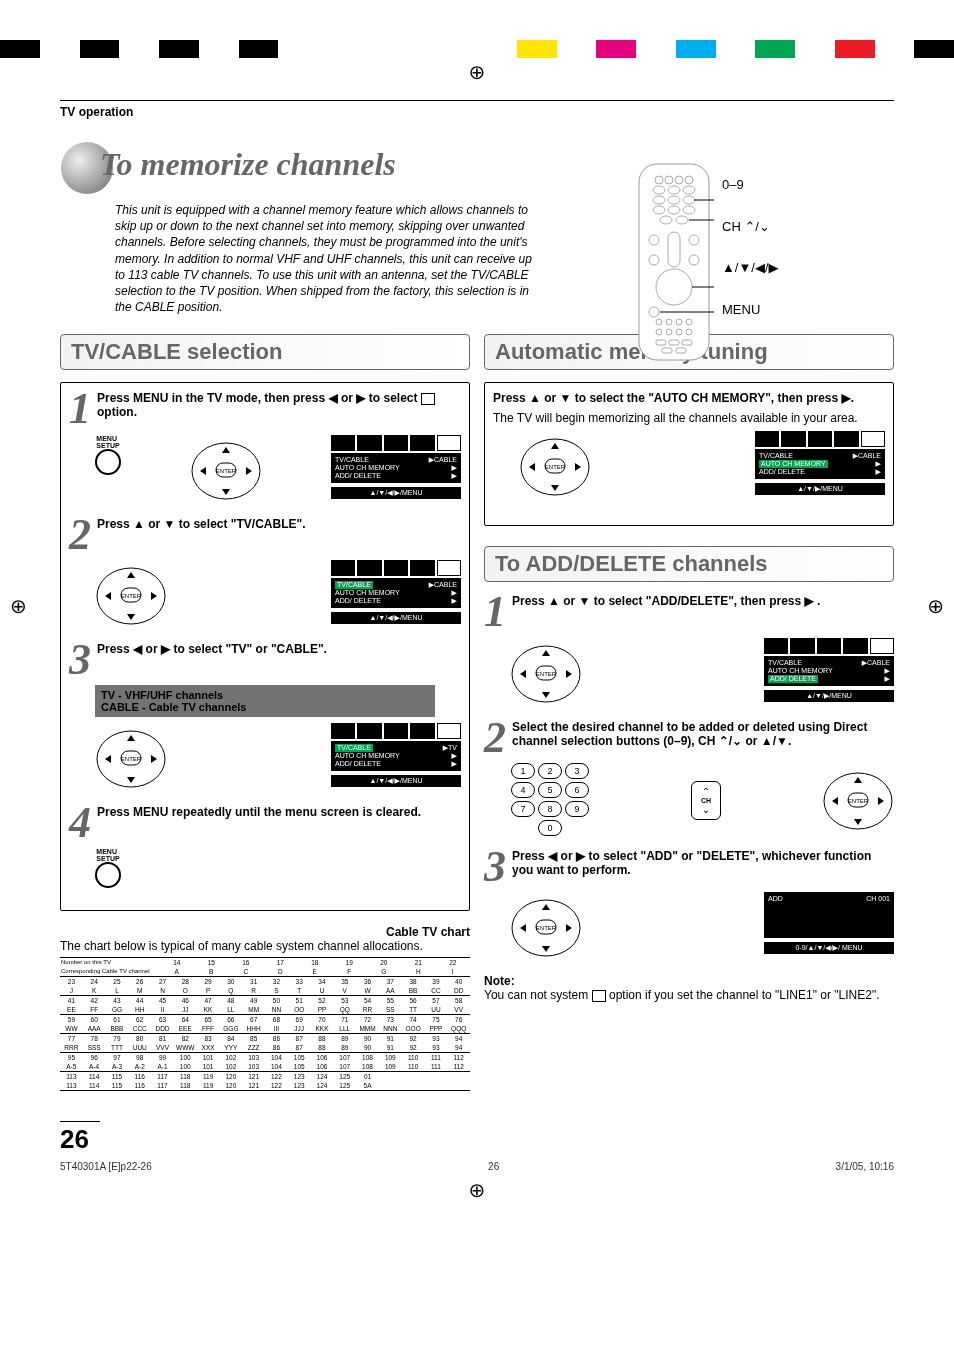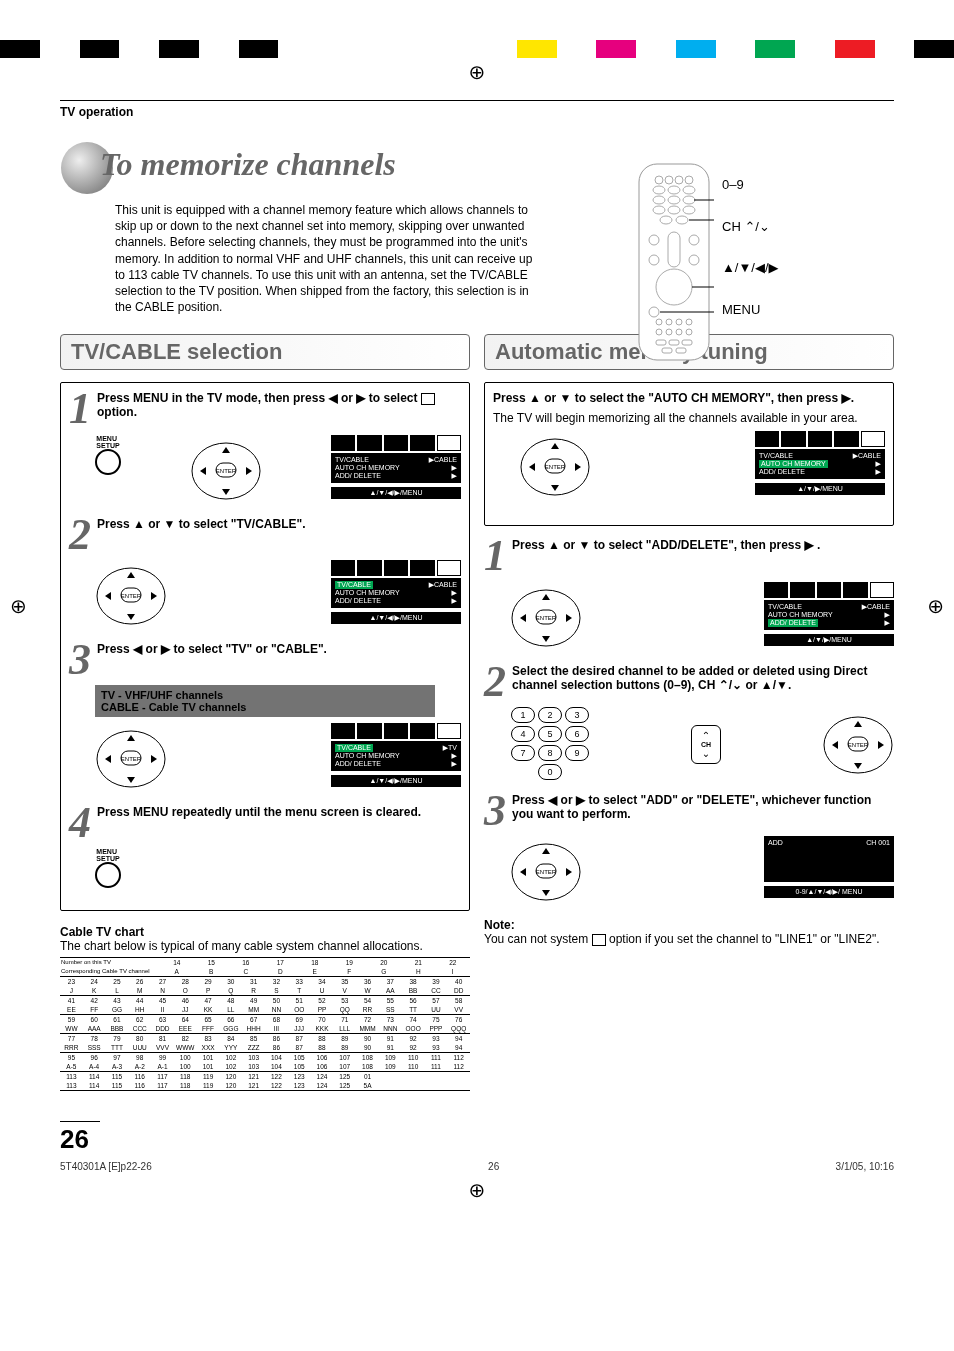--- a/index.html
+++ b/index.html
@@ -71,6 +71,7 @@
     margin-top: 6px;
     width: 420px;
     line-height: 1.35;
+    font-style: italic;
   }
   .remote-box {
     position: absolute;

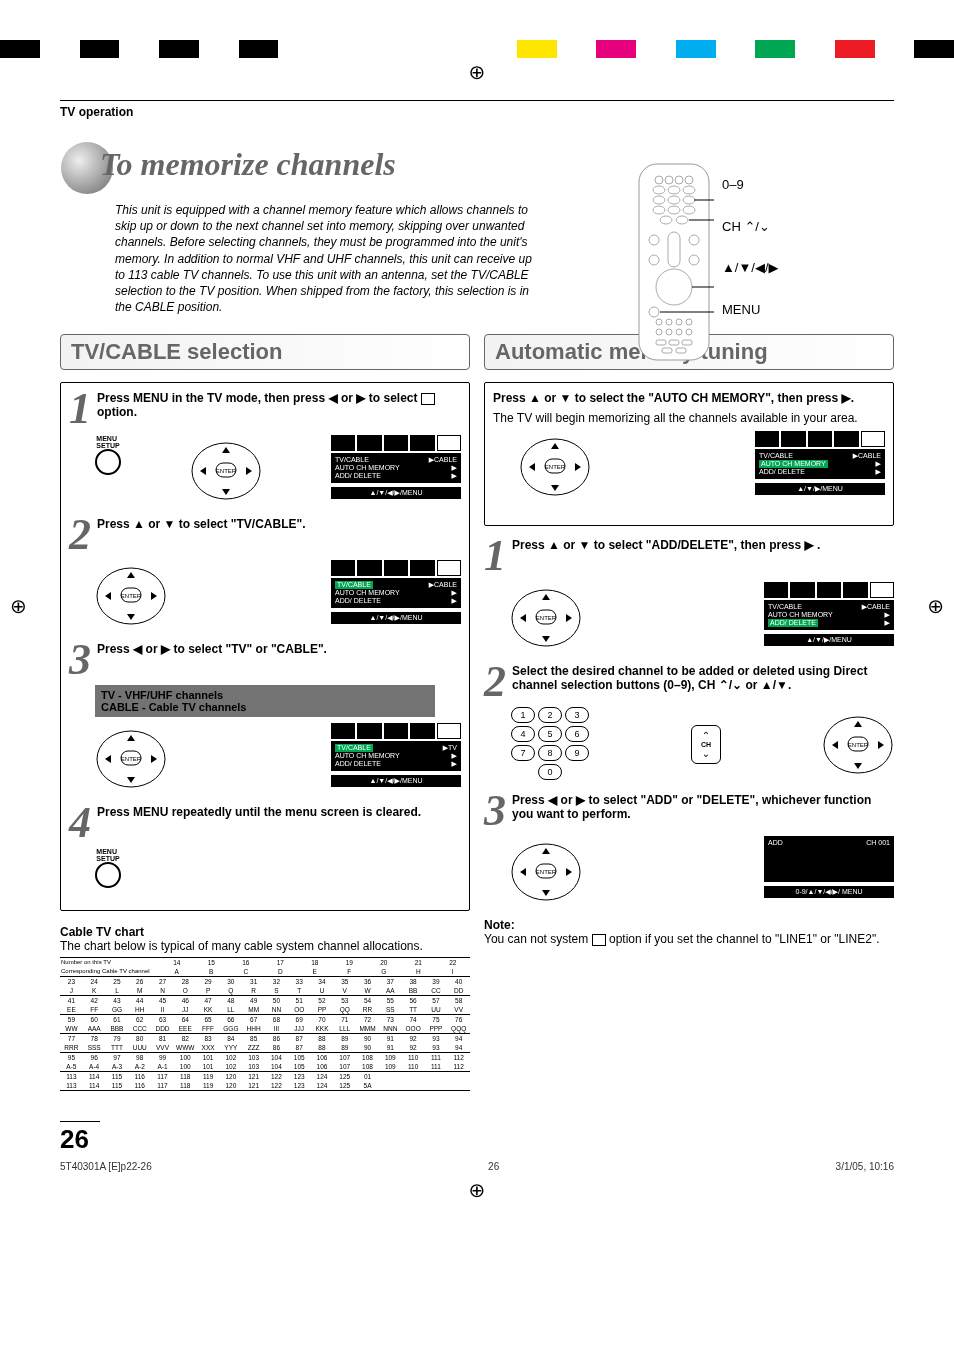--- a/index.html
+++ b/index.html
@@ -831,6 +831,7 @@
         </div>
       </div>
 
+      <div class="section-hdr" style="margin-top:20px;">To ADD/DELETE channels</div>
 
       <div class="step" style="margin-top:12px;">
         <div class="step-num">1</div>

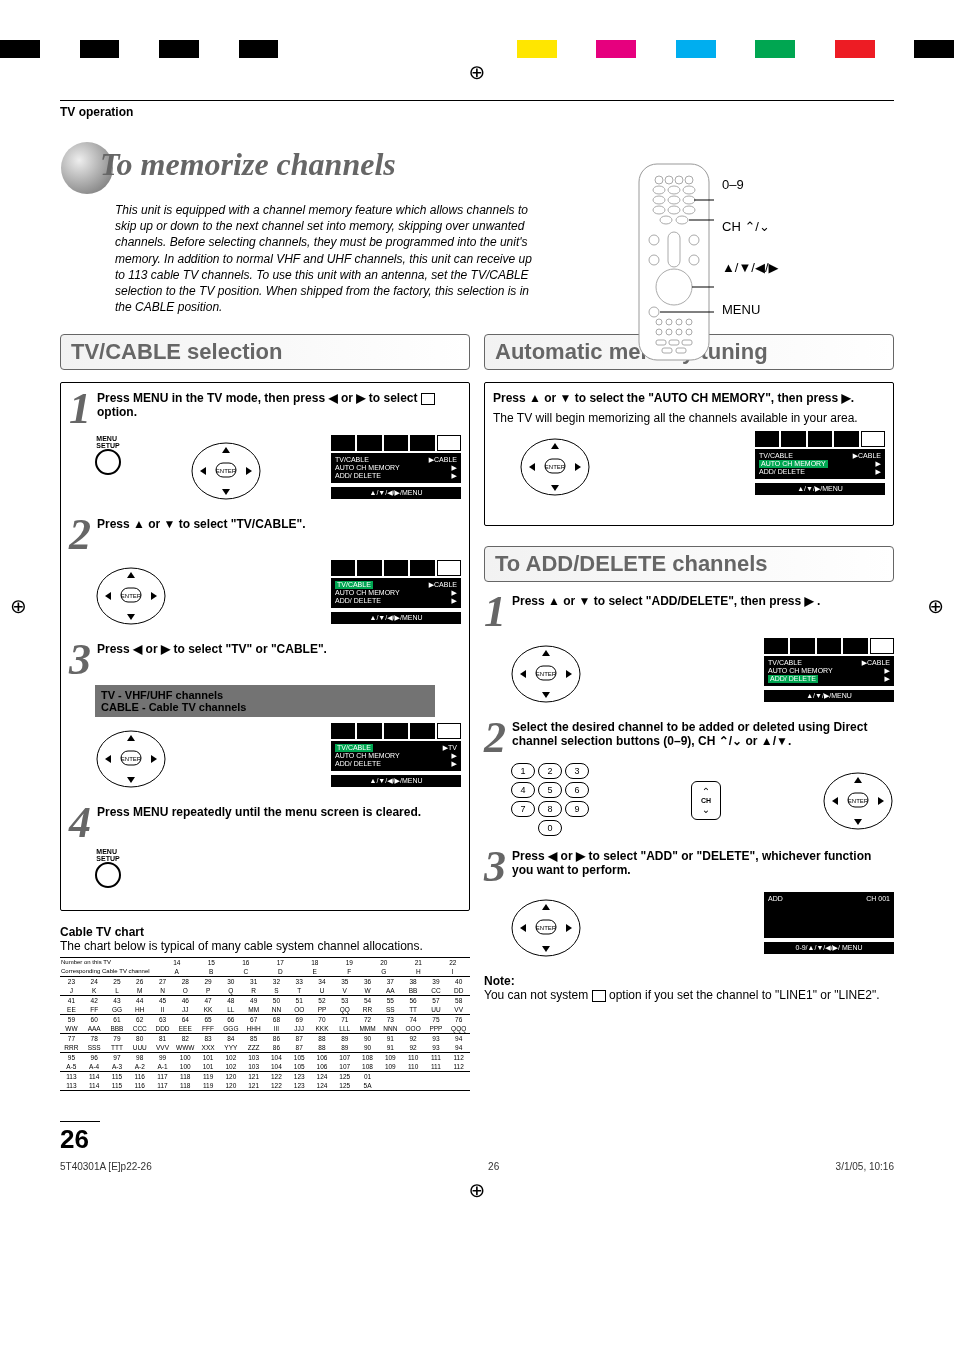--- a/index.html
+++ b/index.html
@@ -194,6 +194,7 @@
     font-size: 12px;
     font-weight: bold;
     margin-top: 14px;
+    text-align: right;
   }
   .chart-desc {
     font-size: 12px;

